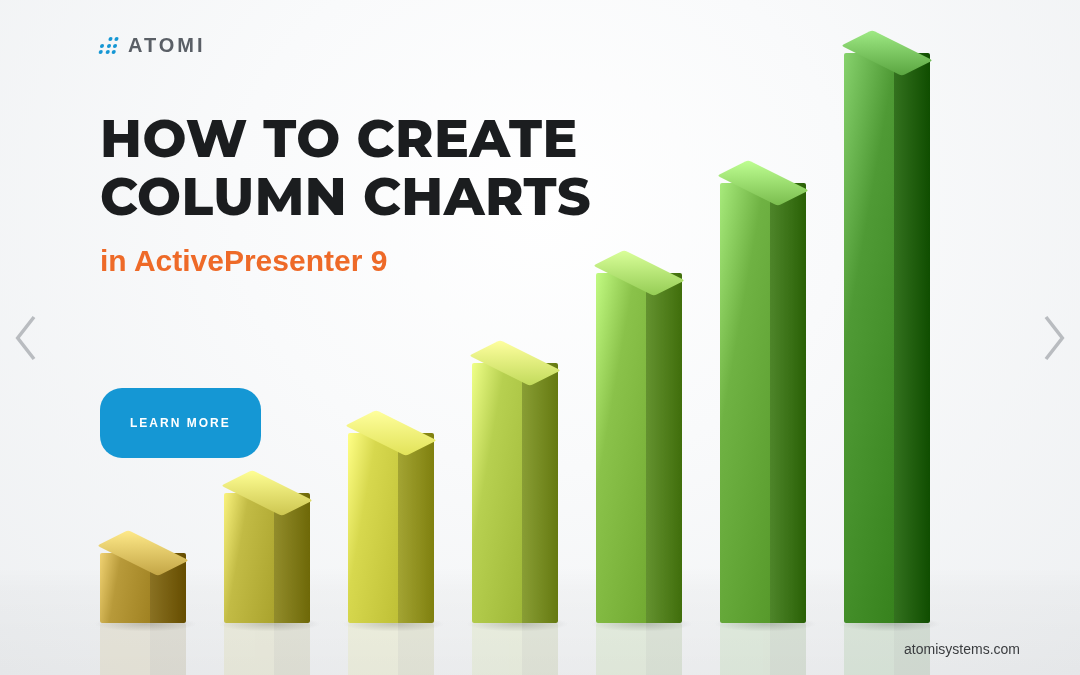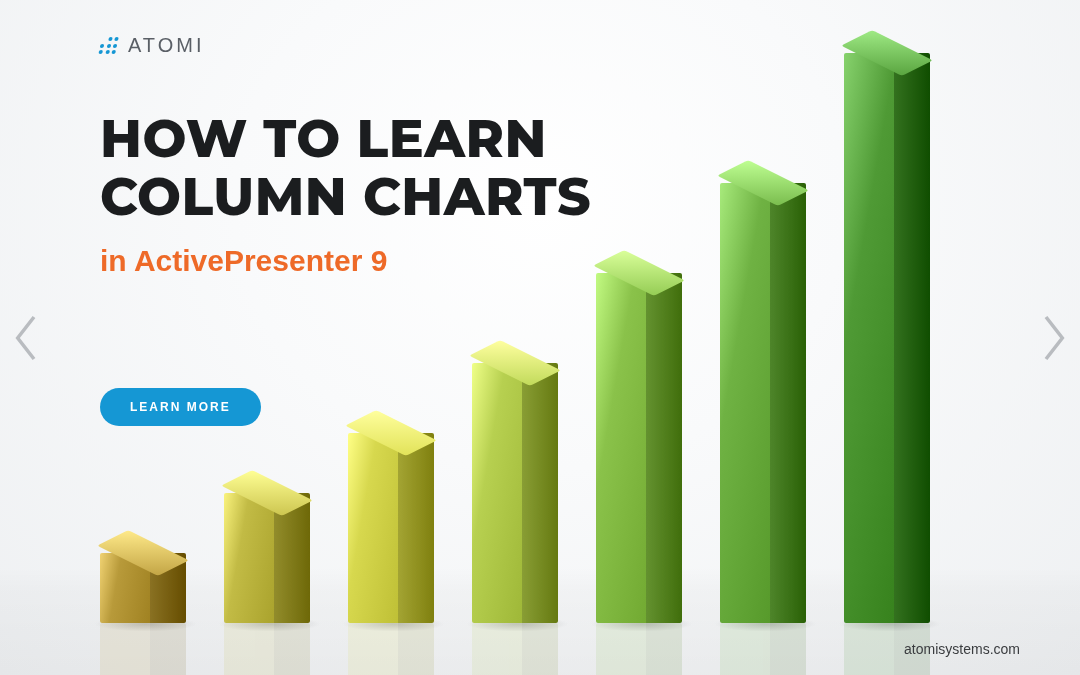--- a/index.html
+++ b/index.html
@@ -28,7 +28,7 @@
   }
   .logo-dots span { width: 4px; height: 4px; border-radius: 50%; background:#1597d4; }
   .logo-dots span:nth-child(1){opacity:0}
-  .logo-text { font-size: 20px; font-weight: 400; letter-spacing: 3px; color:#5a5f66; }
+  .logo-text { font-size: 20px; font-weight: 700; letter-spacing: 3px; color:#5a5f66; }
   .headline {
     position: absolute;
     top: 110px;

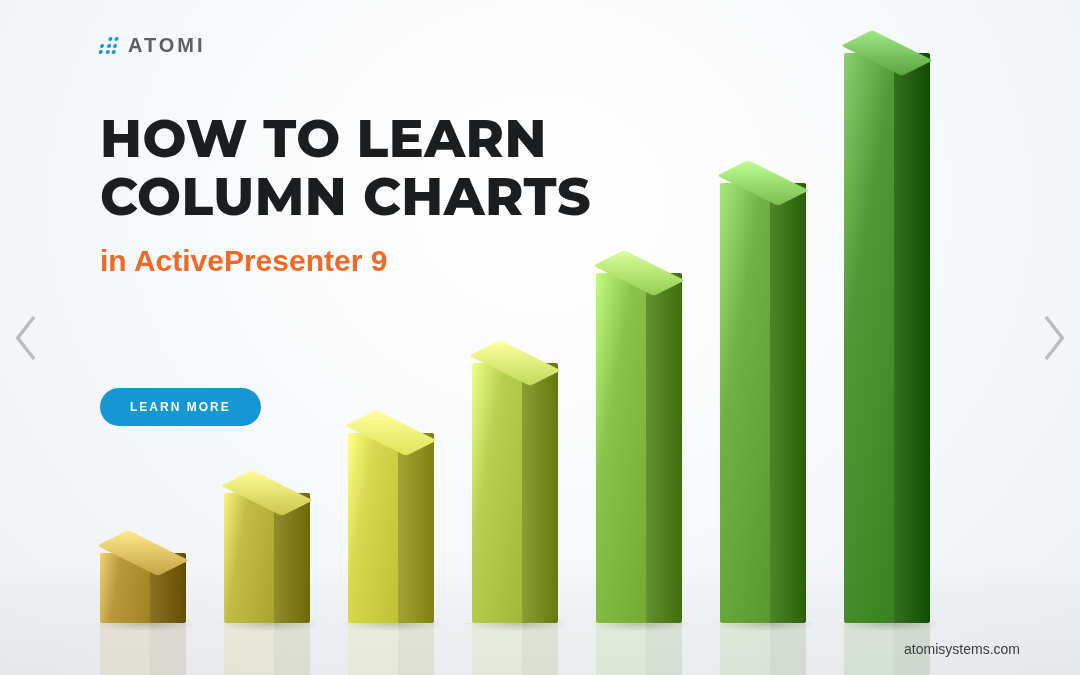--- a/index.html
+++ b/index.html
@@ -154,7 +154,7 @@
 
   <div class="headline">
     <h1>
-      <span>HOW TO LEARN</span><br>
+      <span>HOW TO CREATE</span><br>
       <span>COLUMN CHARTS</span>
     </h1>
     <div class="subtitle">in ActivePresenter 9</div>

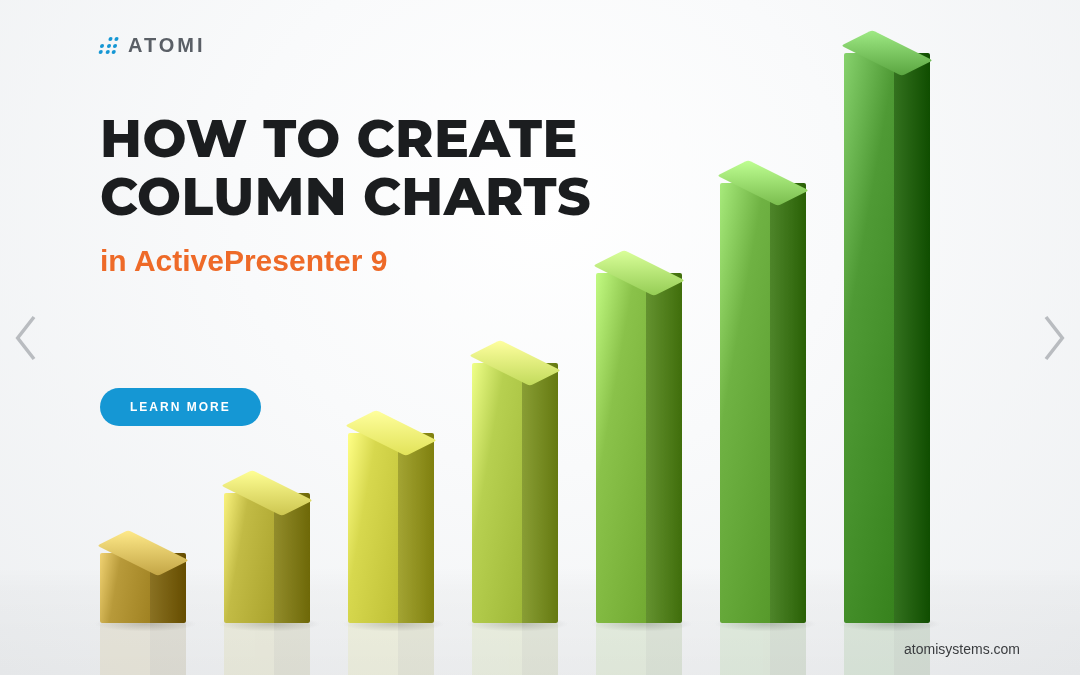--- a/index.html
+++ b/index.html
@@ -57,7 +57,7 @@
     color: #fff;
     border: none;
     border-radius: 22px;
-    padding: 12px 30px;
+    padding: 28px 30px;
     font-size: 12px;
     font-weight: 700;
     letter-spacing: 2px;

